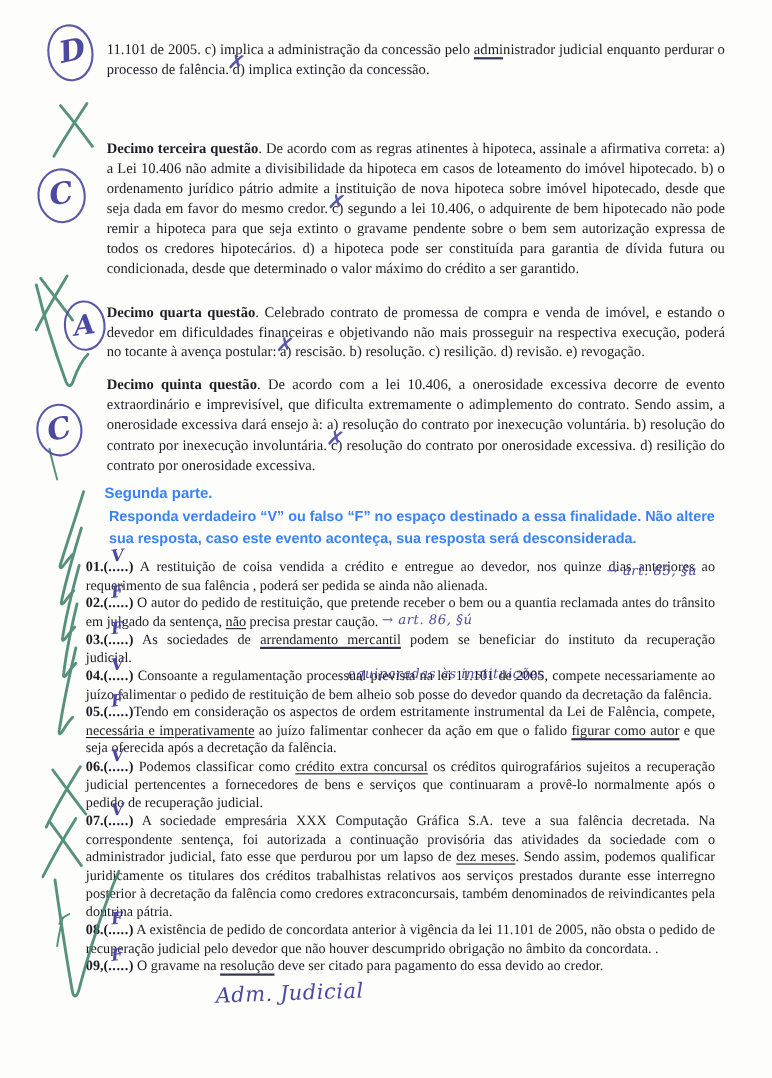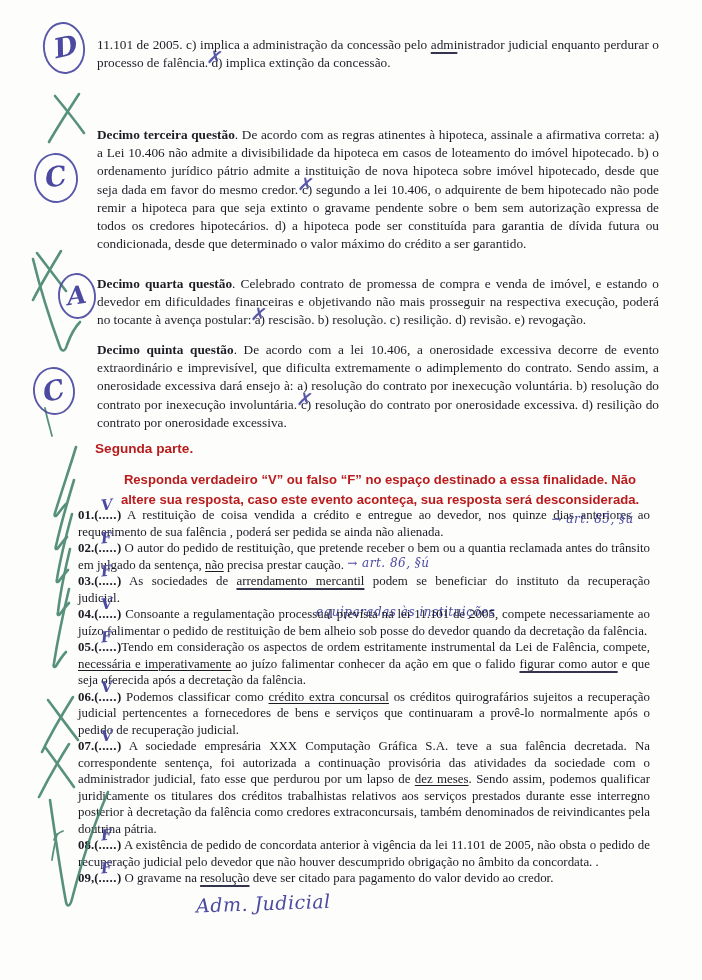--- a/index.html
+++ b/index.html
@@ -19,7 +19,7 @@
   #q15{top:341px;}
   .part2{
     position:absolute; left:95px; top:441px; width:570px;
-    font-family:"Liberation Sans", sans-serif; font-weight:bold; color:#b91c1c;
+    font-family:"Liberation Sans", sans-serif; font-weight:bold; color:#3b82f6;
   }
   .part2 .p2-head{font-size:13.6px; margin:0 0 3px 0;}
   .part2 .p2-instr{font-size:13.1px; line-height:19.5px; margin:14px; text-align:center;}

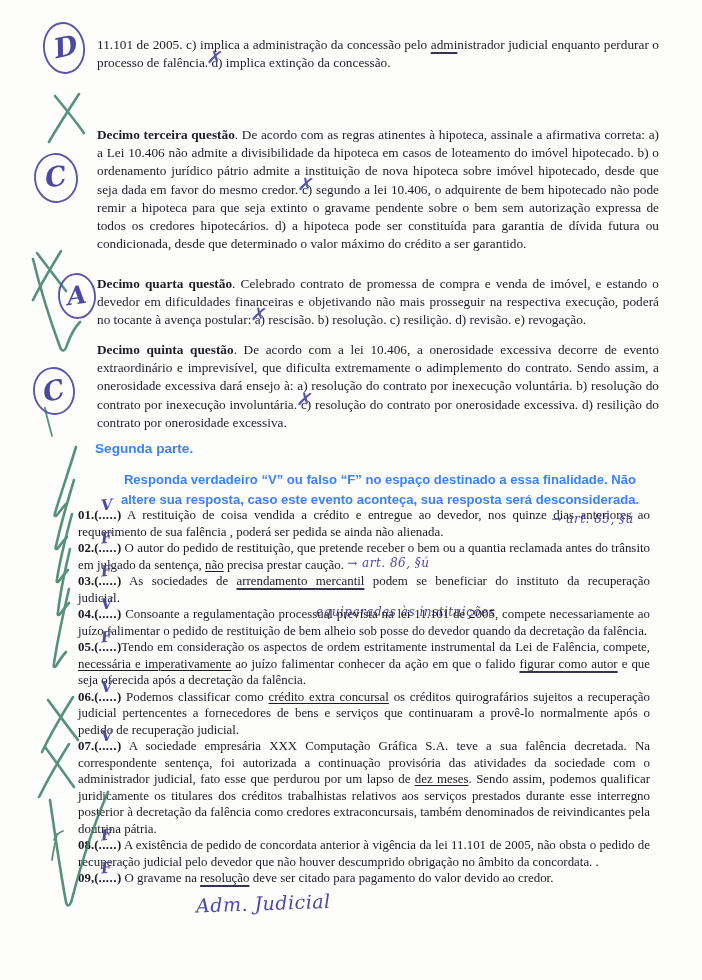--- a/index.html
+++ b/index.html
@@ -22,7 +22,7 @@
     font-family:"Liberation Sans", sans-serif; font-weight:bold; color:#3b82f6;
   }
   .part2 .p2-head{font-size:13.6px; margin:0 0 3px 0;}
-  .part2 .p2-instr{font-size:13.1px; line-height:19.5px; margin:14px; text-align:center;}
+  .part2 .p2-instr{font-size:13.1px; line-height:19.5px; margin:4px; text-align:left;}
   .items{
     position:absolute; left:78px; top:507px; width:572px;
   }

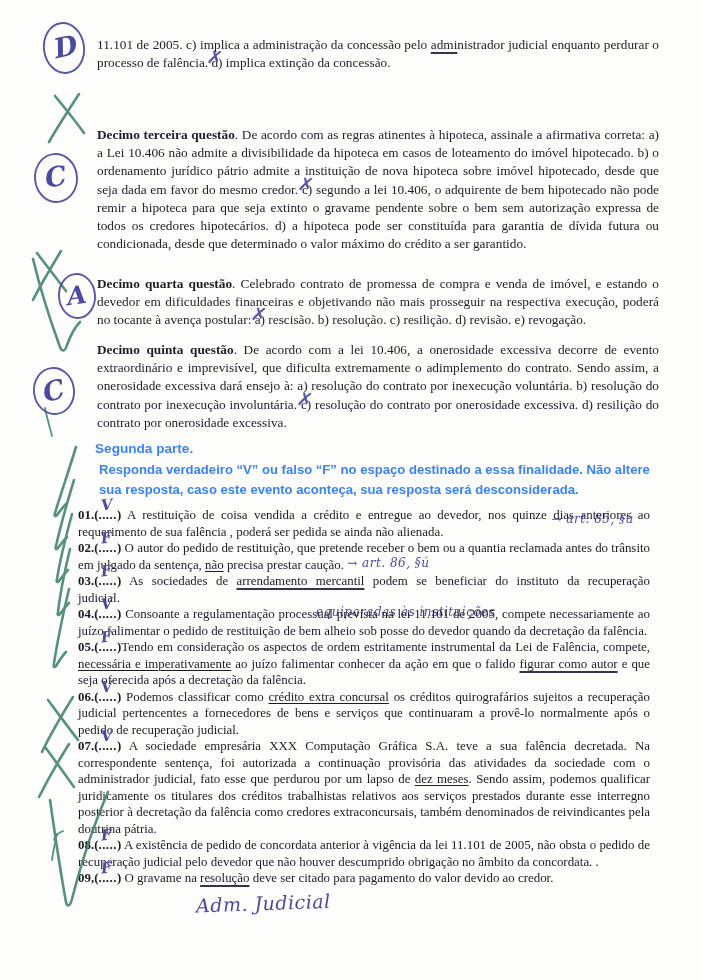--- a/index.html
+++ b/index.html
@@ -104,7 +104,7 @@
 
     <p class="tf-item"><span class="prefix"><span>08.</span><span>(</span><span class="dots"><span>.....</span><span class="answer">F</span></span><span>)</span></span><span><span> A existência de pedido de concordata anterior à vigência da lei 11.101 de 2005, não obsta o pedido de recuperação judicial pelo devedor que não houver descumprido obrigação no âmbito da concordata. .</span></span></p>
 
-    <p class="tf-item"><span class="prefix"><span>09,</span><span>(</span><span class="dots"><span>.....</span><span class="answer">F</span></span><span>)</span></span><span><span> O gravame na </span><span class="u-pen">resolução</span><span> deve ser citado para pagamento do valor devido ao credor.</span></span></p>
+    <p class="tf-item"><span class="prefix"><span>09,</span><span>(</span><span class="dots"><span>.....</span><span class="answer">F</span></span><span>)</span></span><span><span> O gravame na </span><span class="u-pen">resolução</span><span> deve ser citado para pagamento do essa devido ao credor.</span></span></p>
   <div class="bottom-note hand">Adm. Judicial</div>
     </div>
 

